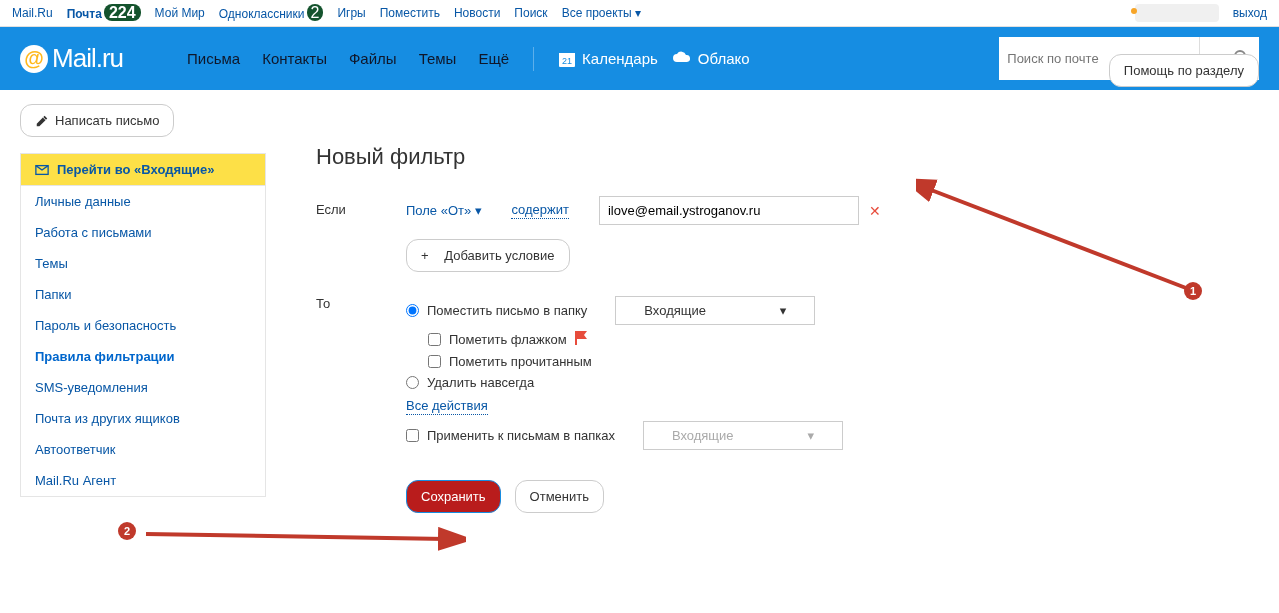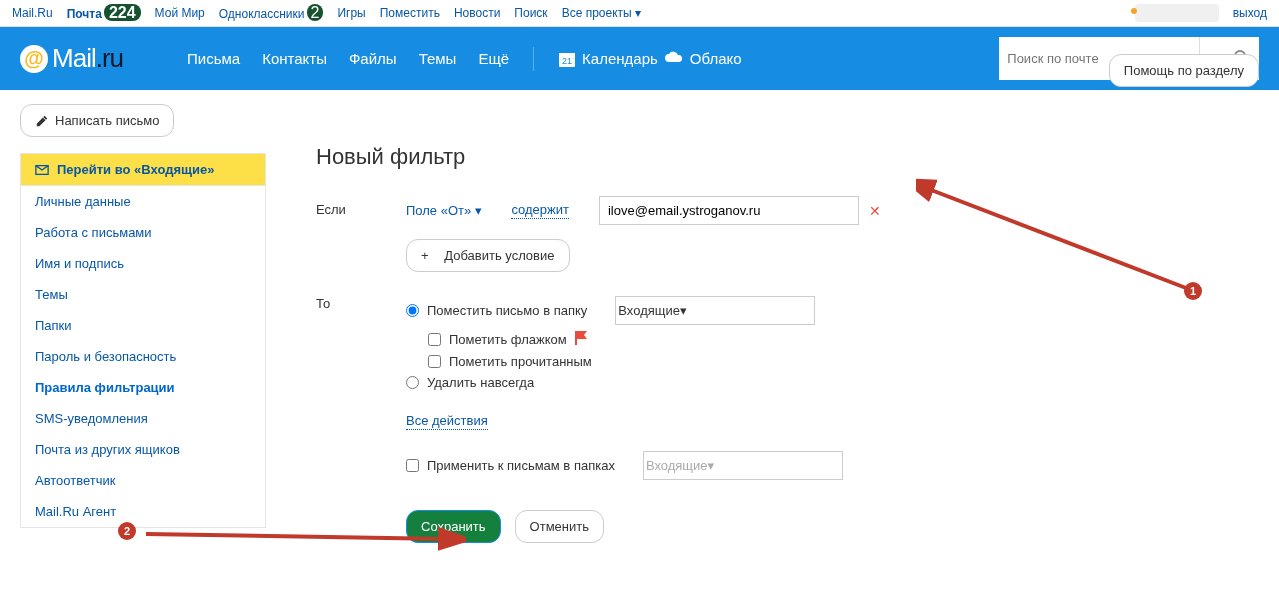--- a/index.html
+++ b/index.html
@@ -21,7 +21,7 @@
 .logo { color:#fff; font-size:26px; display:flex; align-items:center; gap:4px; font-family:'Trebuchet MS',sans-serif; }
 .logo-at { background:#fff; color:#ffb81c; border-radius:50%; width:28px; height:28px; display:inline-flex; align-items:center; justify-content:center; font-weight:bold; font-size:20px; }
 .logo-text { color:#fff; font-weight:300; letter-spacing:-1px; }
-.logo-text .ru { color:#0f172a; }
+.logo-text .ru { color:#ffffff; }
 .header-nav { display:flex; gap:22px; margin-left:40px; }
 .header-nav a { color:#ffffff; font-size:15px; }
 .header-divider { width:1px; height:24px; background:rgba(255,255,255,0.3); }

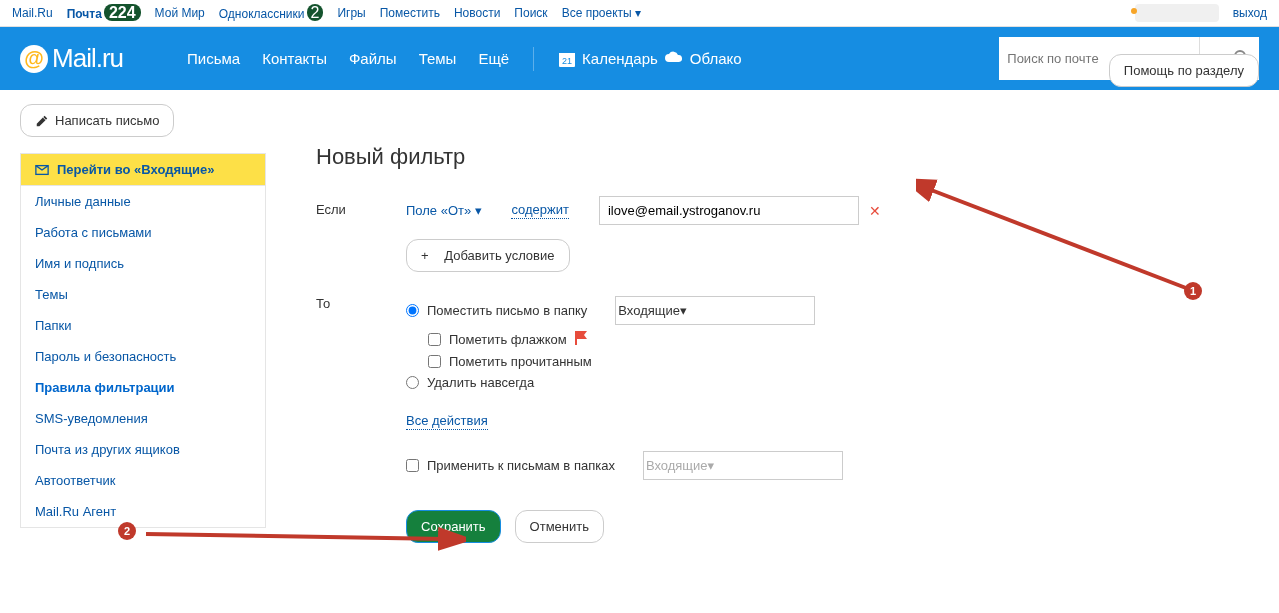--- a/index.html
+++ b/index.html
@@ -23,7 +23,7 @@
 .logo-text { color:#fff; font-weight:300; letter-spacing:-1px; }
 .logo-text .ru { color:#ffffff; }
 .header-nav { display:flex; gap:22px; margin-left:40px; }
-.header-nav a { color:#ffffff; font-size:15px; }
+.header-nav a { color:#0f172a; font-size:15px; }
 .header-divider { width:1px; height:24px; background:rgba(255,255,255,0.3); }
 .header-extras { display:flex; gap:6px; align-items:center; }
 .header-extras a { color:#fff; font-size:15px; display:flex; align-items:center; gap:6px; }

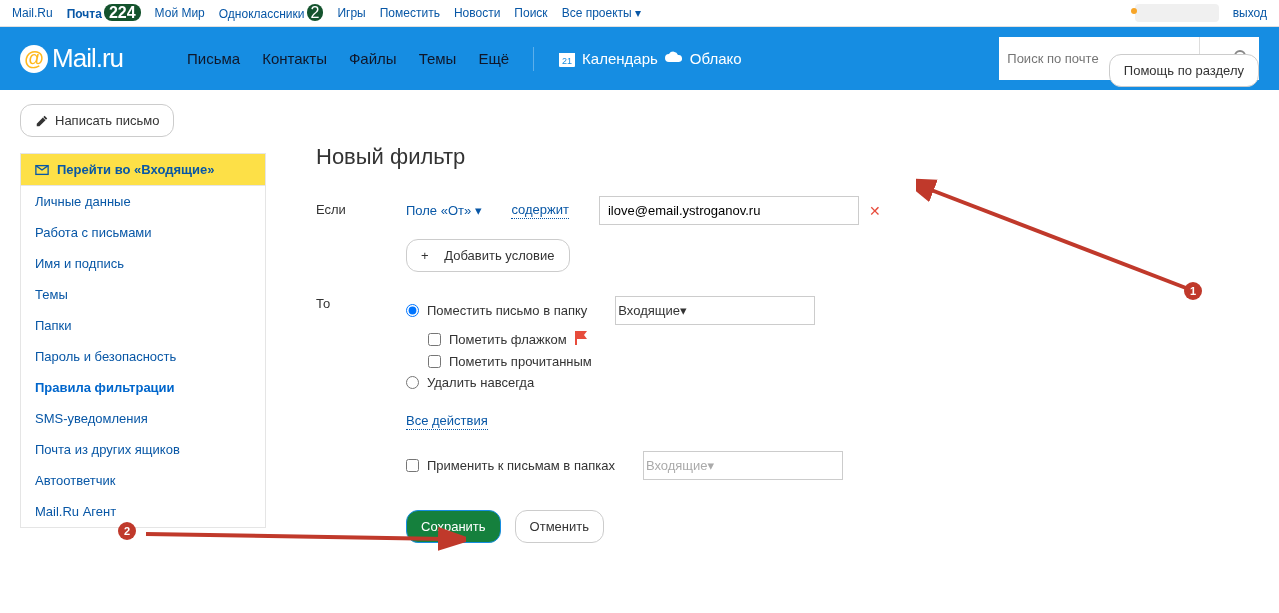--- a/index.html
+++ b/index.html
@@ -25,7 +25,7 @@
 .header-nav { display:flex; gap:22px; margin-left:40px; }
 .header-nav a { color:#0f172a; font-size:15px; }
 .header-divider { width:1px; height:24px; background:rgba(255,255,255,0.3); }
-.header-extras { display:flex; gap:6px; align-items:center; }
+.header-extras { display:flex; gap:14px; align-items:center; }
 .header-extras a { color:#fff; font-size:15px; display:flex; align-items:center; gap:6px; }
 .header-search { margin-left:auto; display:flex; }
 .header-search input { width:200px; padding:14px 8px; border:none; font-size:13px; }

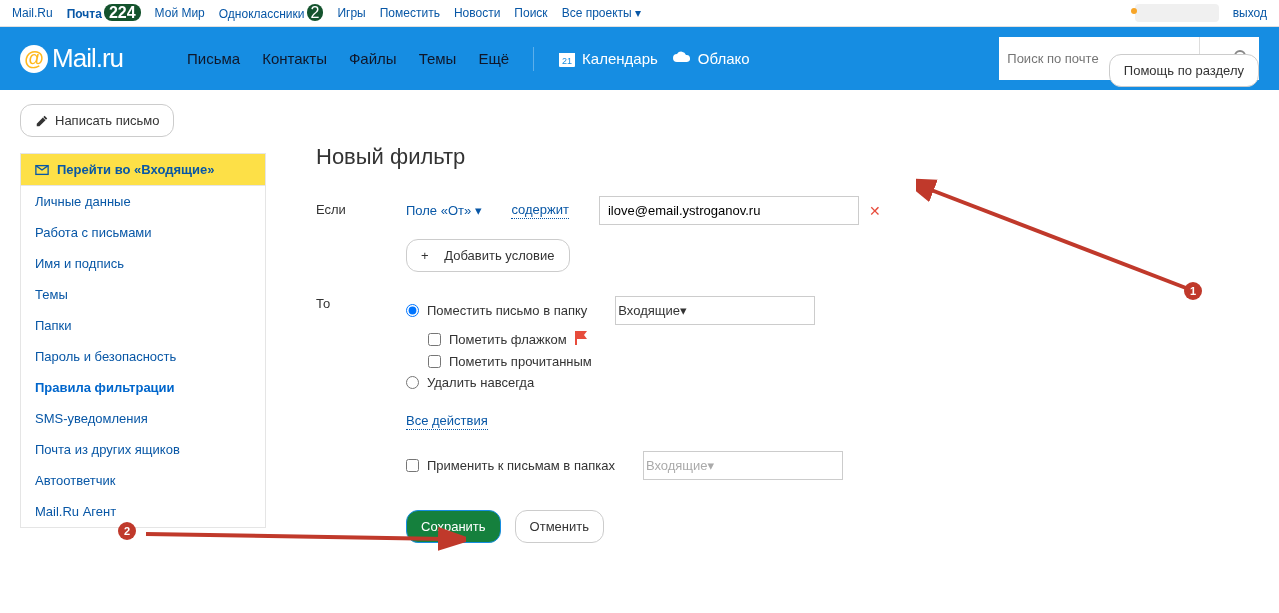--- a/index.html
+++ b/index.html
@@ -160,7 +160,6 @@
       </a>
       <a href="#">Личные данные</a>
       <a href="#">Работа с письмами</a>
-      <a href="#">Имя и подпись</a>
       <a href="#">Темы</a>
       <a href="#">Папки</a>
       <a href="#">Пароль и безопасность</a>

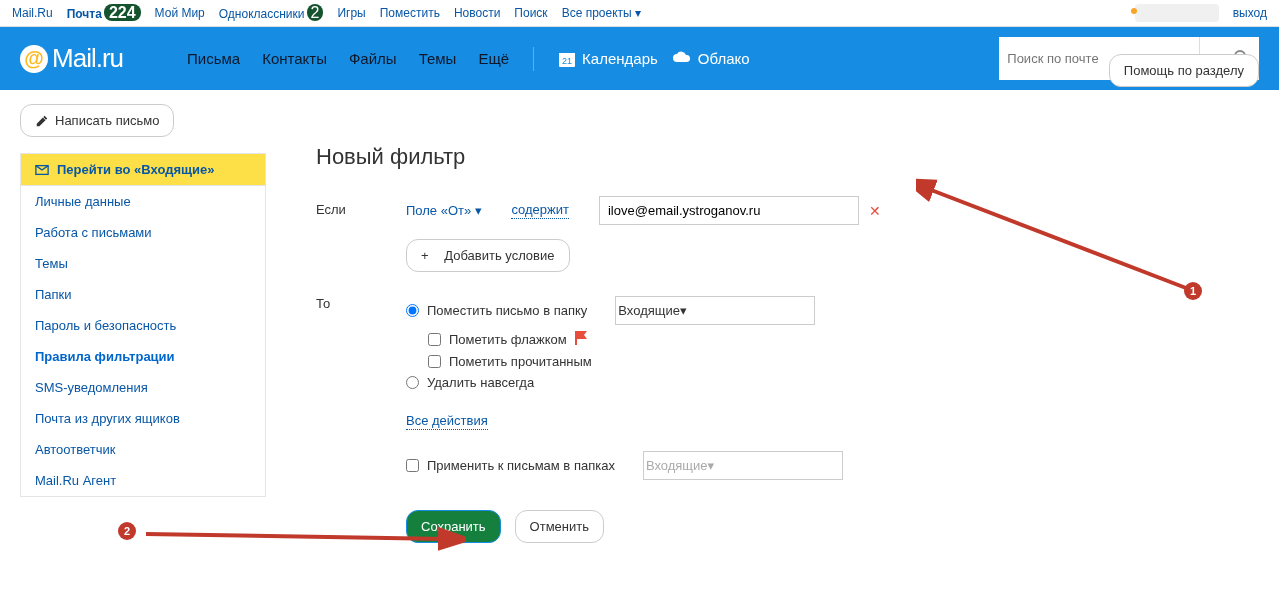--- a/index.html
+++ b/index.html
@@ -61,7 +61,7 @@
 
 .radio-row, .check-row { display:flex; align-items:center; gap:8px; margin:6px 0; }
 .radio-row input, .check-row input { margin:0; }
-.folder-select { border:1px solid #ccc; padding:6px 2px; width:200px; display:flex; align-items:center; cursor:pointer; margin-left:20px; background:#fff; }
+.folder-select { border:1px solid #ccc; padding:6px 28px; width:200px; display:flex; justify-content:space-between; align-items:center; cursor:pointer; margin-left:20px; background:#fff; }
 .folder-select.disabled { color:#aaa; }
 .flag-icon { color:#e74c3c; display:inline-block; }
 .sub-checks { margin-left:22px; }

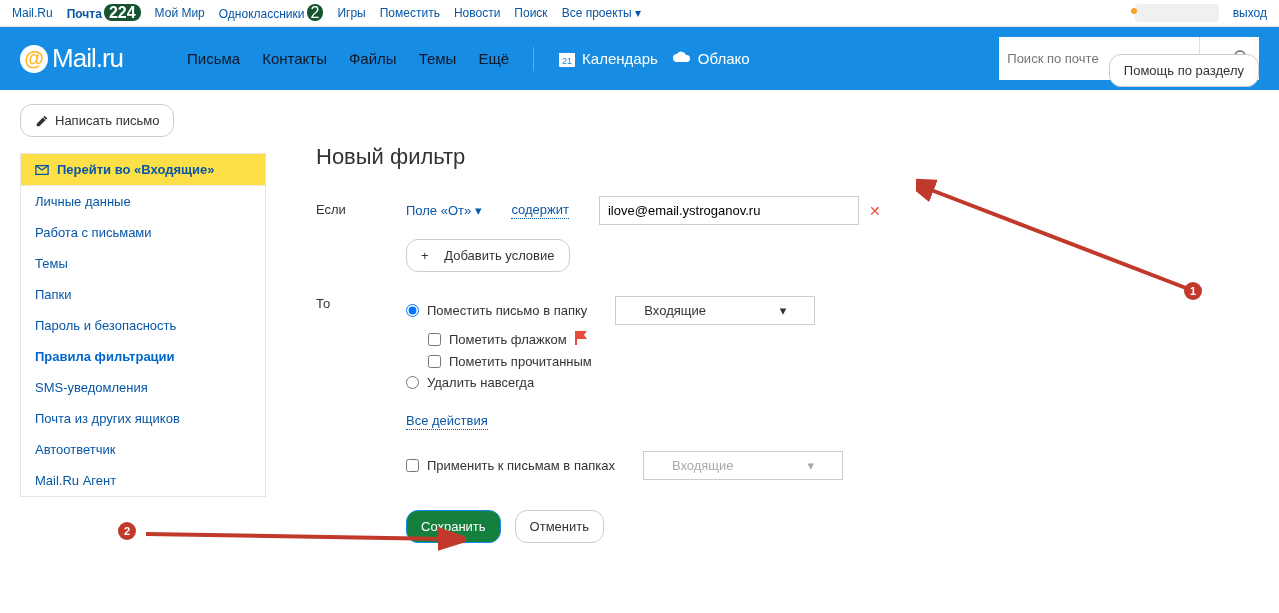--- a/index.html
+++ b/index.html
@@ -228,7 +228,7 @@
             <input type="radio" name="action" style="">
             <span>Удалить навсегда</span>
           </div>
-          <div style="margin:23px 0;">
+          <div style="margin:8px 0;">
             <span class="link-dotted">Все действия</span>
           </div>
           <div class="check-row">

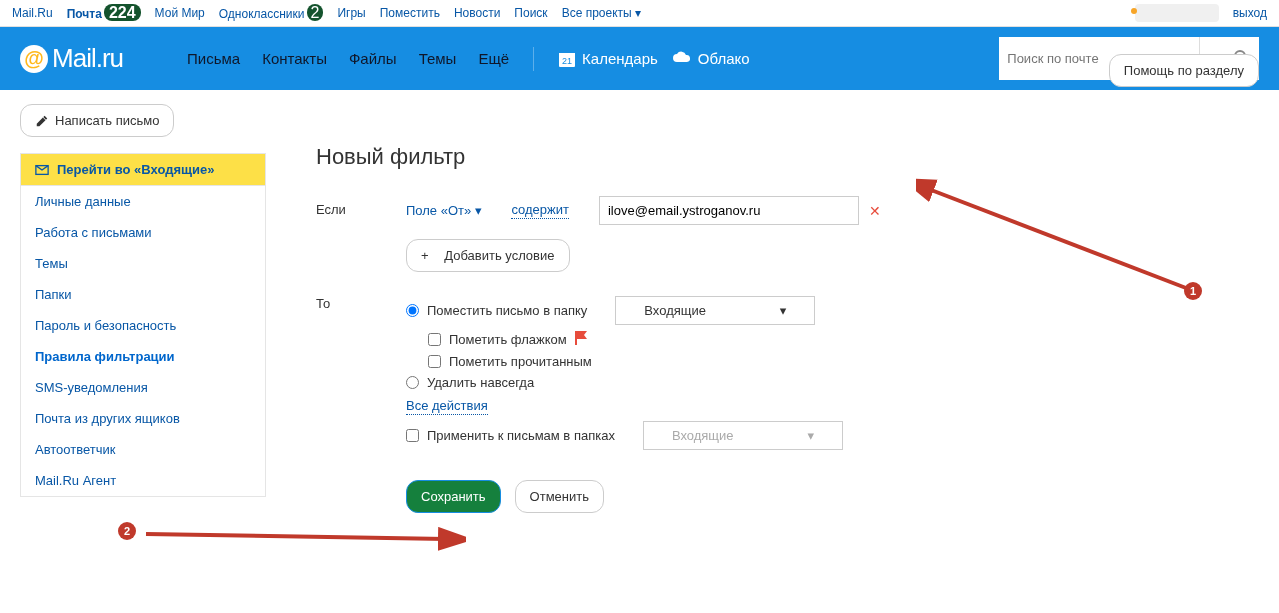--- a/index.html
+++ b/index.html
@@ -35,7 +35,7 @@
 .content { display:flex; padding:14px 20px; gap:20px; align-items:flex-start; }
 .leftcol { width:246px; flex-shrink:0; }
 .btn { display:inline-flex; align-items:center; gap:6px; padding:8px 14px; border:1px solid #ccc; background:#fff; border-radius:12px; cursor:pointer; font-size:13px; color:#333; }
-.btn.primary { background:#15803d; color:#fff; border-color:#168de2; }
+.btn.primary { background:#b91c1c; color:#fff; border-color:#168de2; }
 .help-btn { margin-left:auto; }
 .toolbar { display:flex; margin-bottom:16px; }
 

